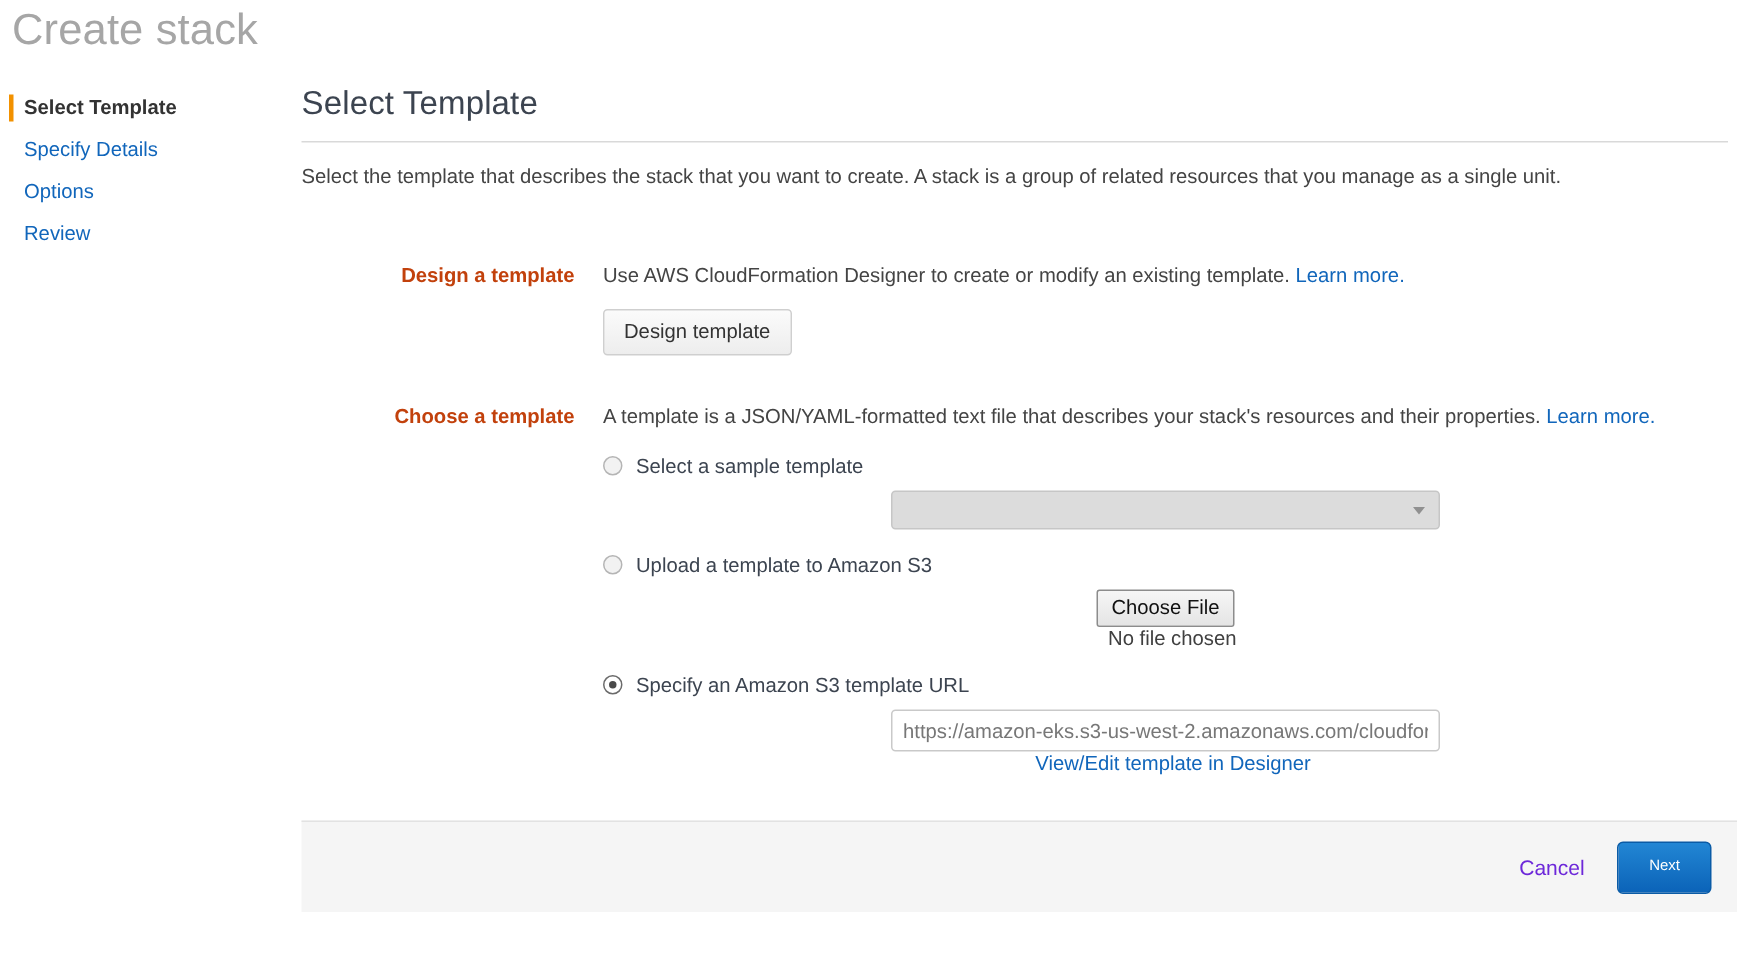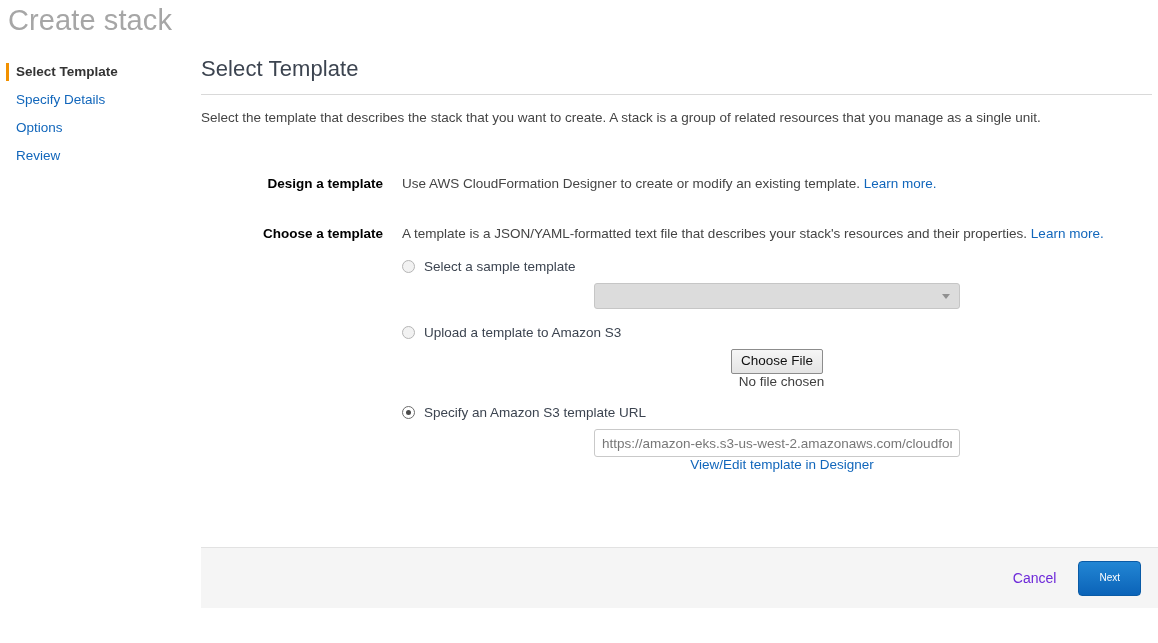--- a/index.html
+++ b/index.html
@@ -109,7 +109,7 @@
     text-align: right;
     font-size: 13.5px;
     font-weight: bold;
-    color: #000000;
+    color: #c2410c;
     padding-top: 1px;
     white-space: nowrap;
   }

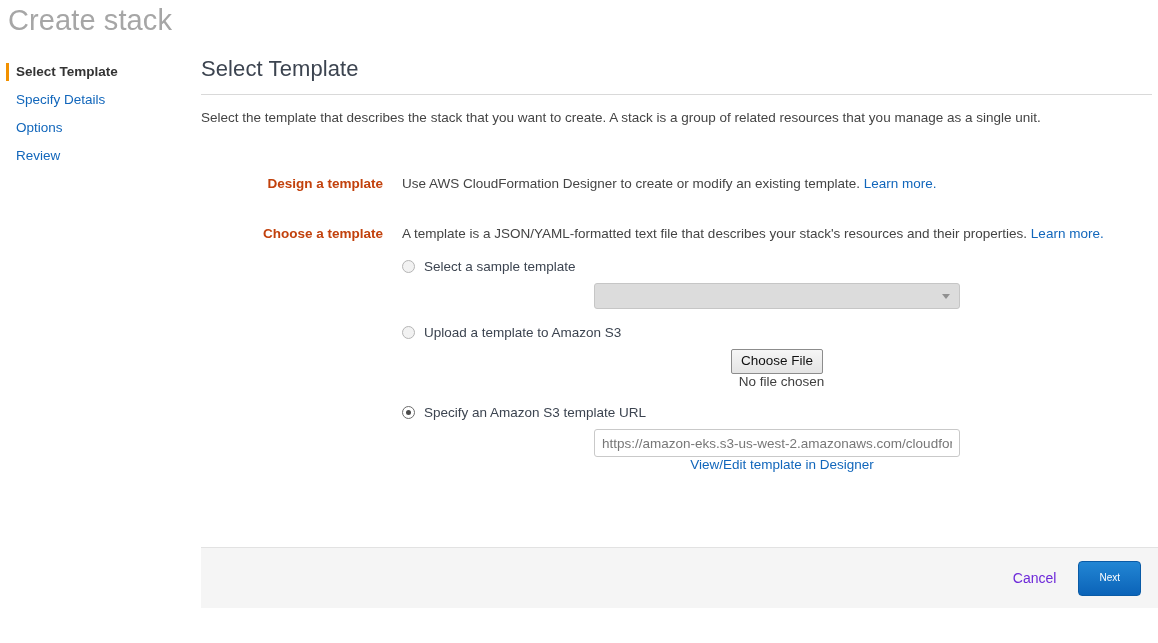--- a/index.html
+++ b/index.html
@@ -324,6 +324,7 @@
             <span>Use AWS CloudFormation Designer to create or modify an existing template.</span>
             <a class="link">Learn more.</a>
           </div>
+          <button class="btn-secondary">Design template</button>
         </div>
       </div>
 

